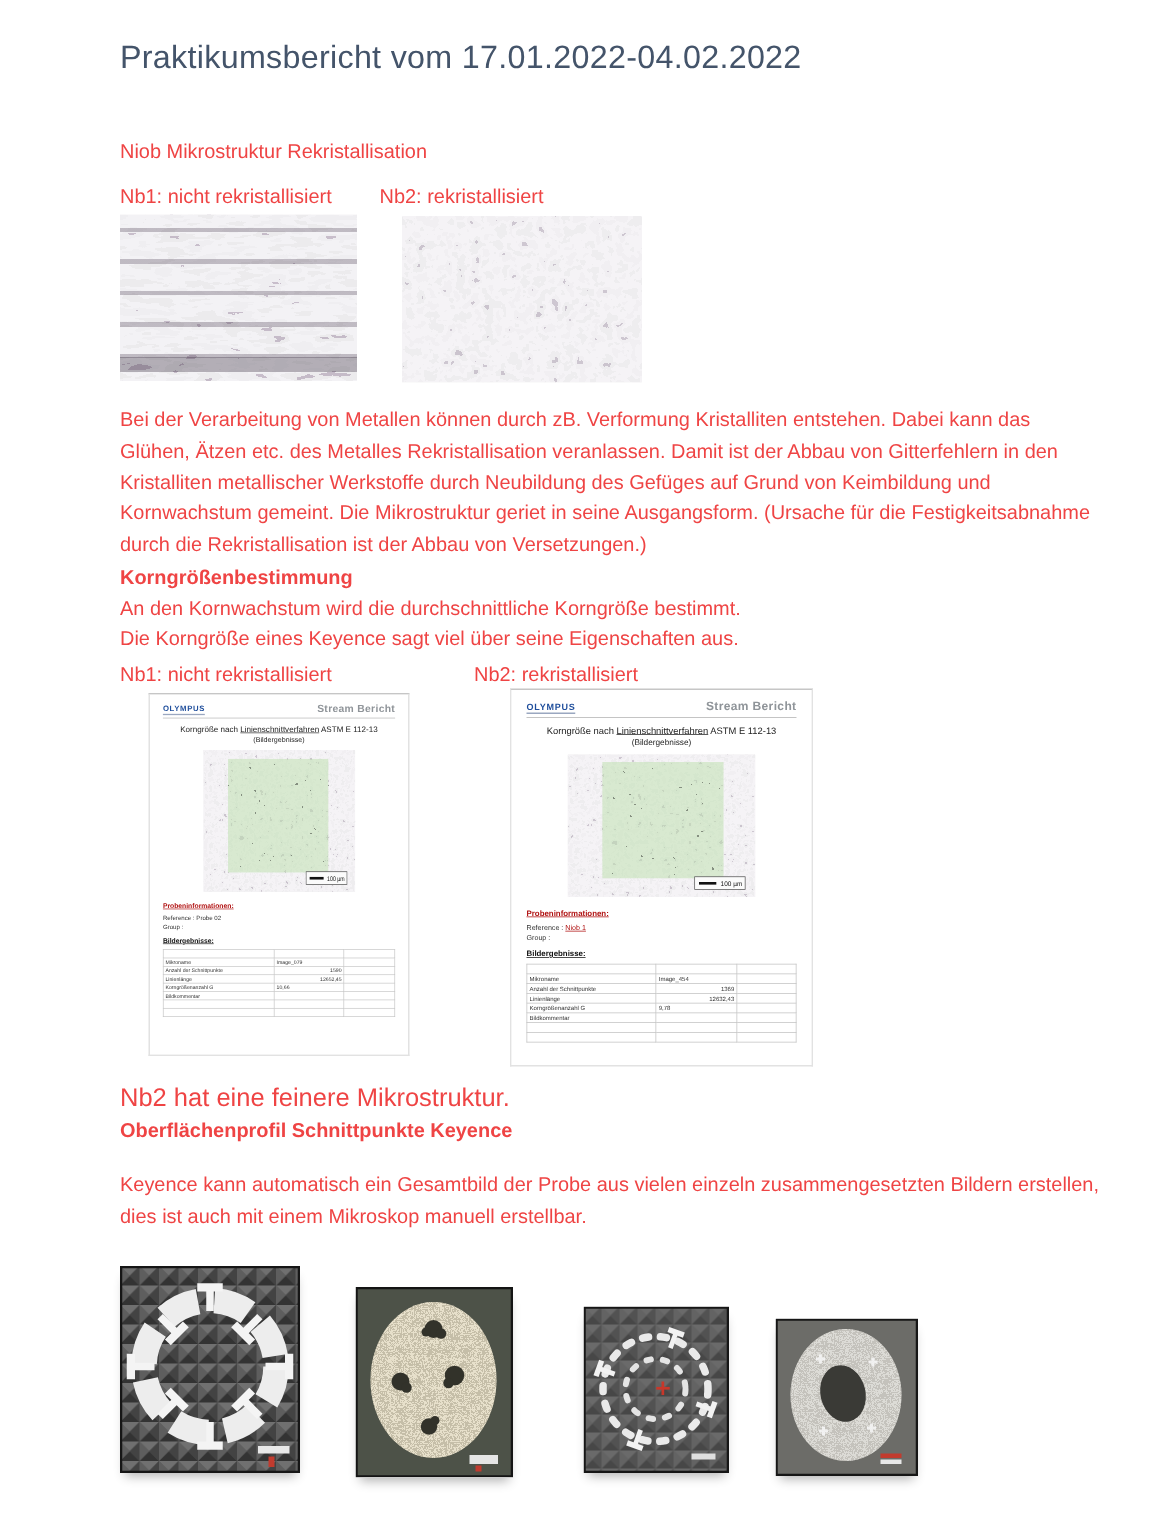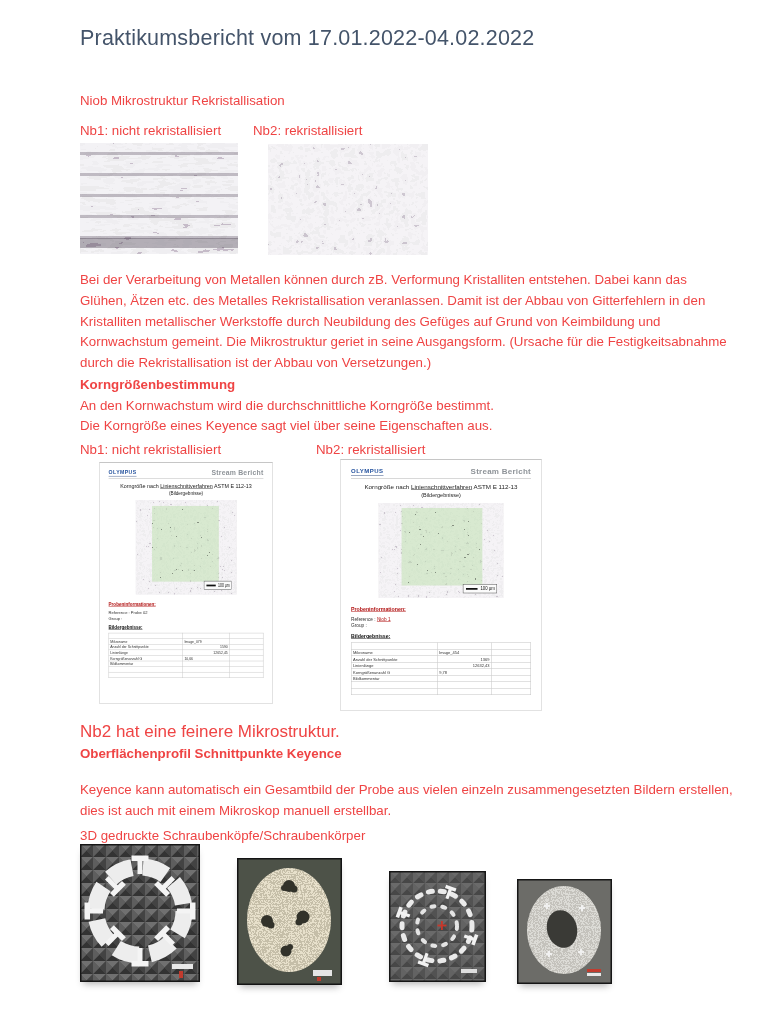--- a/index.html
+++ b/index.html
@@ -306,7 +306,6 @@
   <div class="abs body-text bold" style="left:80px;top:744px;">Oberflächenprofil Schnittpunkte Keyence</div>
   <div class="abs body-text" style="left:80px;top:765px;width:658px;margin-top:15px;">Keyence kann automatisch ein Gesamtbild der Probe aus vielen einzeln zusammengesetzten Bildern erstellen, dies ist auch mit einem Mikroskop manuell erstellbar.</div>
 
-  <div class="abs body-text" style="left:80px;top:826px;">3D gedruckte Schraubenköpfe/Schraubenkörper</div>
 
   <div class="micro-wrap shadowed" style="left:80px;top:844px;width:120px;height:138px;">
     <svg width="120" height="138" viewBox="0 0 120 138">

